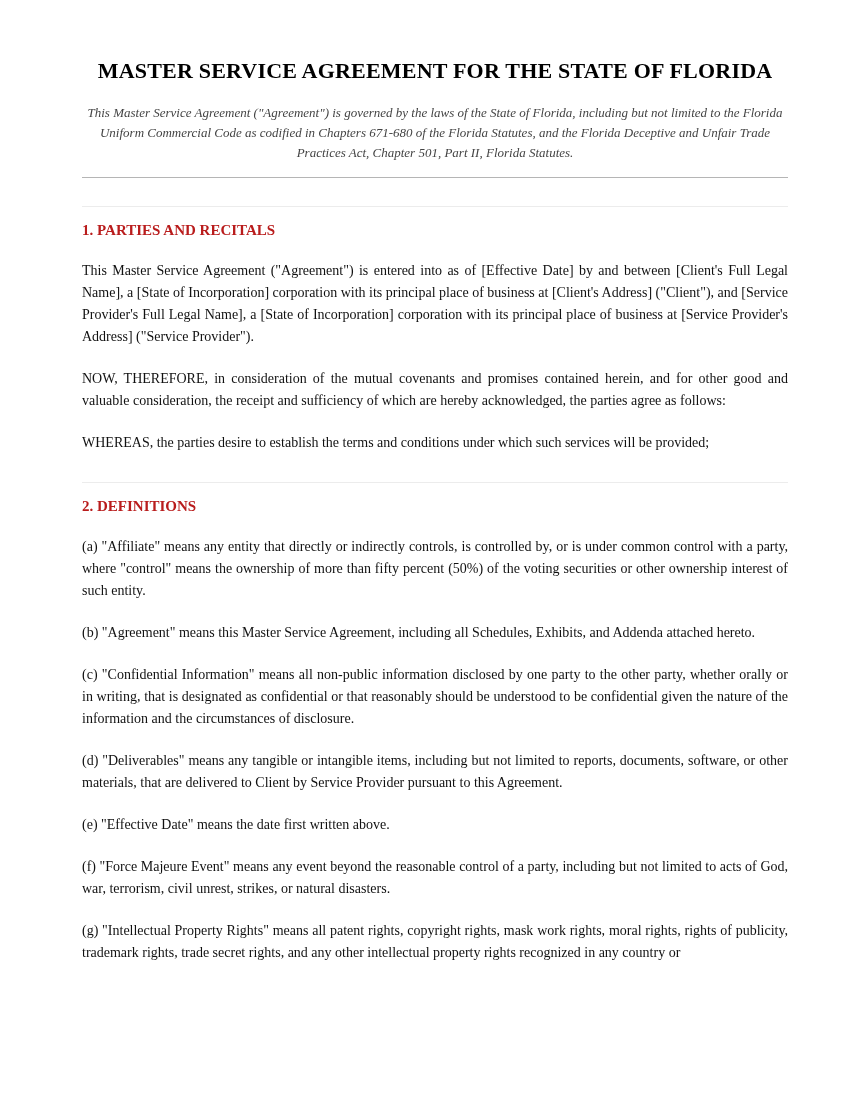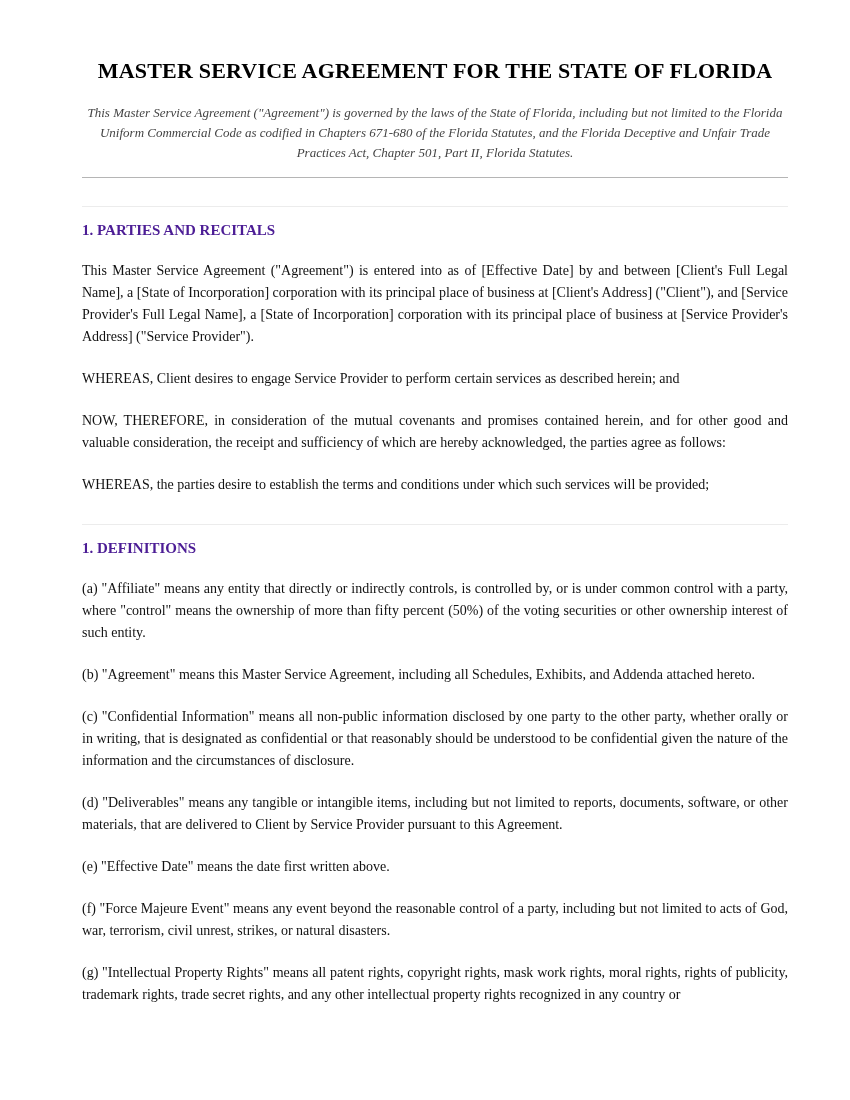--- a/index.html
+++ b/index.html
@@ -49,7 +49,7 @@
     .doc-section h2 {
       font-size: 15px;
       font-weight: 700;
-      color: #4c1d95;
+      color: #b91c1c;
       margin: 14px 0 0 0;
       line-height: 1.25;
     }

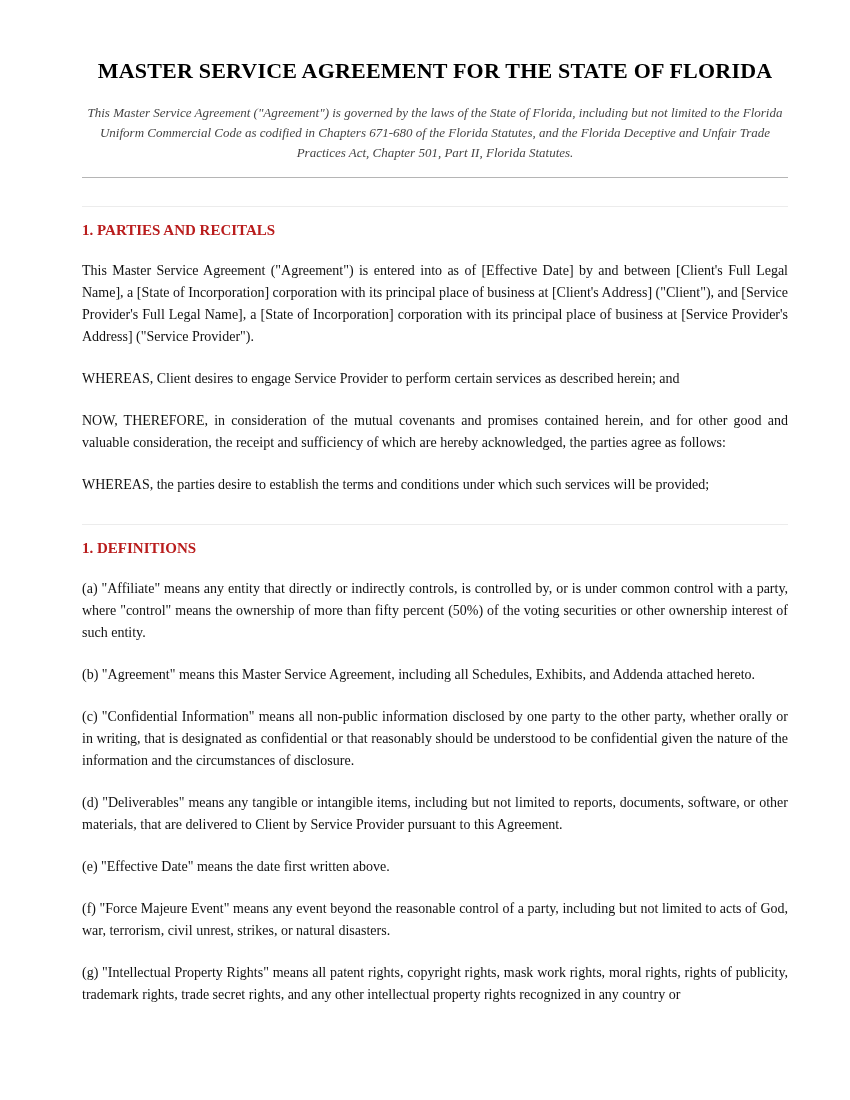--- a/index.html
+++ b/index.html
@@ -76,7 +76,6 @@
   <section class="doc-section">
     <h2>1. PARTIES AND RECITALS</h2>
     <p>This Master Service Agreement ("Agreement") is entered into as of [Effective Date] by and between [Client's Full Legal Name], a [State of Incorporation] corporation with its principal place of business at [Client's Address] ("Client"), and [Service Provider's Full Legal Name], a [State of Incorporation] corporation with its principal place of business at [Service Provider's Address] ("Service Provider").</p>
-    <p>WHEREAS, Client desires to engage Service Provider to perform certain services as described herein; and</p>
     <p>NOW, THEREFORE, in consideration of the mutual covenants and promises contained herein, and for other good and valuable consideration, the receipt and sufficiency of which are hereby acknowledged, the parties agree as follows:</p>
     <p>WHEREAS, the parties desire to establish the terms and conditions under which such services will be provided;</p>
   </section>

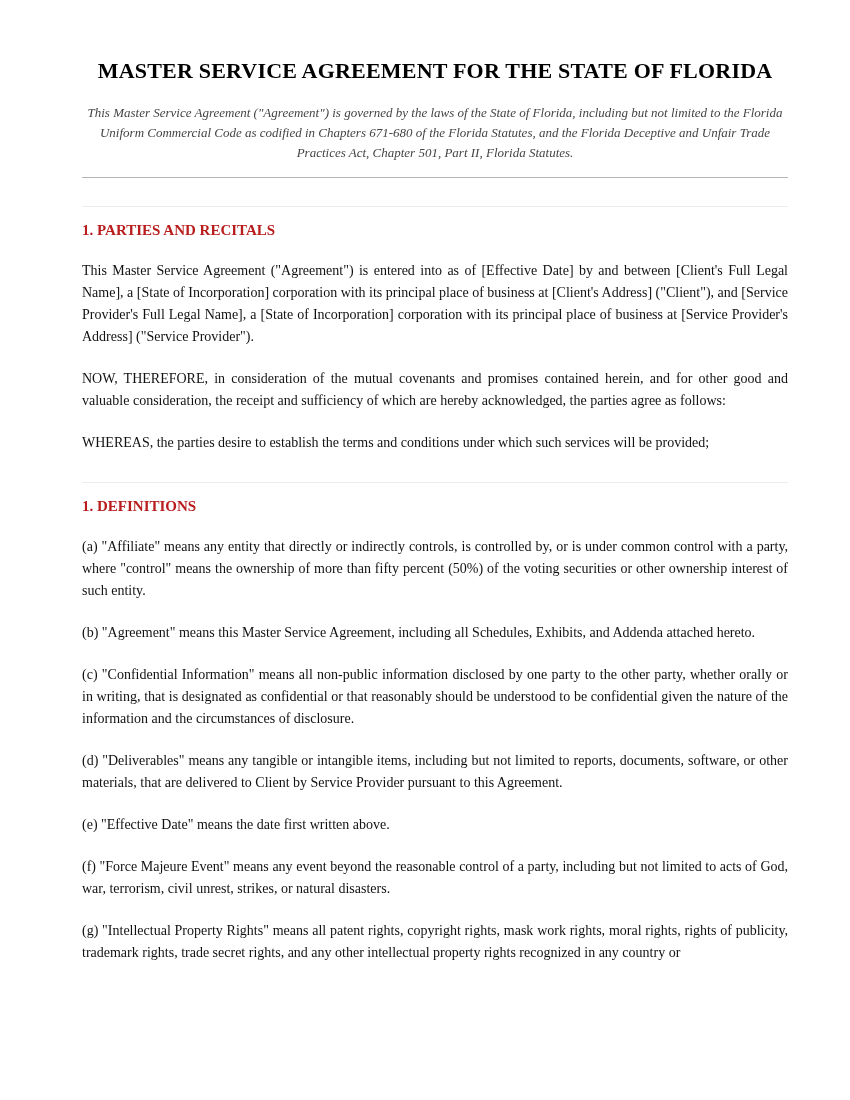--- a/index.html
+++ b/index.html
@@ -81,7 +81,7 @@
   </section>
 
   <section class="doc-section">
-    <h2>1. DEFINITIONS</h2>
+    <h2>2. DEFINITIONS</h2>
     <p>(a) "Affiliate" means any entity that directly or indirectly controls, is controlled by, or is under common control with a party, where "control" means the ownership of more than fifty percent (50%) of the voting securities or other ownership interest of such entity.</p>
     <p>(b) "Agreement" means this Master Service Agreement, including all Schedules, Exhibits, and Addenda attached hereto.</p>
     <p>(c) "Confidential Information" means all non-public information disclosed by one party to the other party, whether orally or in writing, that is designated as confidential or that reasonably should be understood to be confidential given the nature of the information and the circumstances of disclosure.</p>

